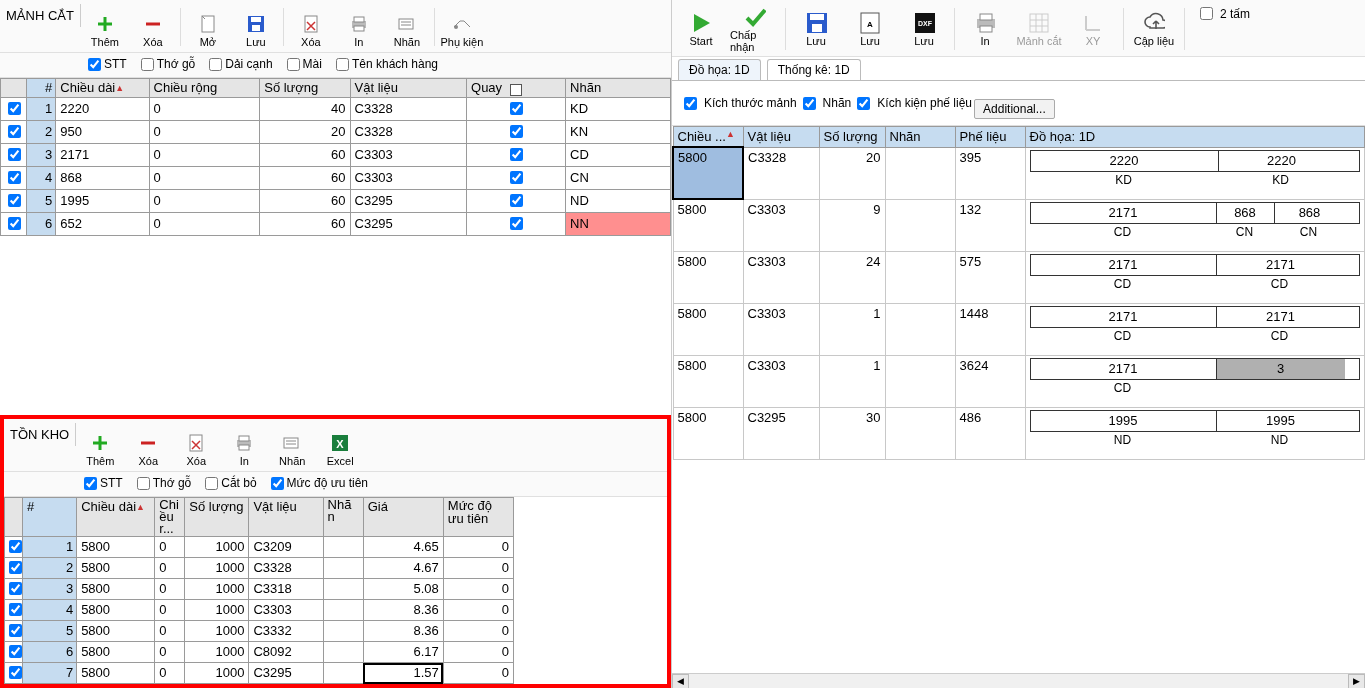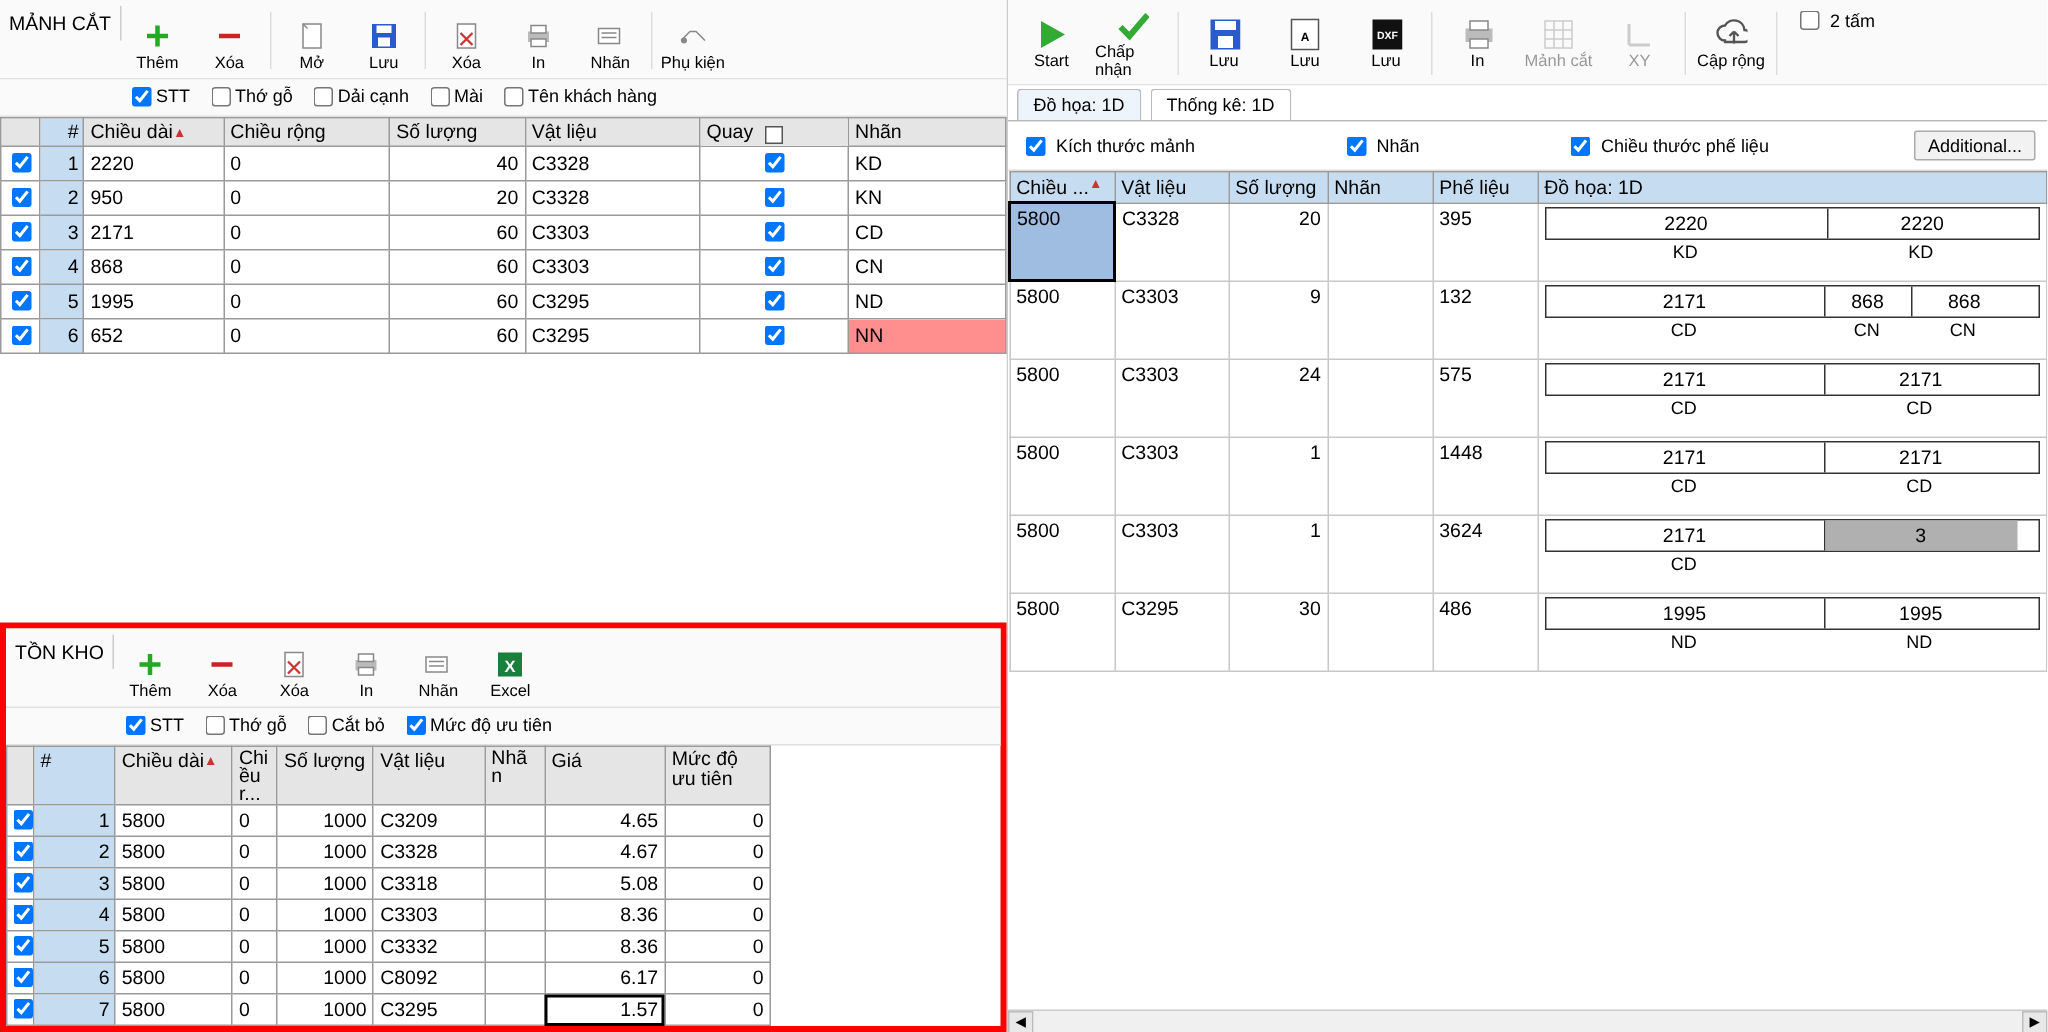--- a/index.html
+++ b/index.html
@@ -551,7 +551,7 @@
               <path d="M13 17v-8m0 0l-3 3m3-3l3 3" stroke="#555" stroke-width="1.6" fill="none"></path>
             </svg>
           </span>
-          <span>Cập rộng</span>
+          <span>Cập liệu</span>
         </div>
       <div class="sep"></div>
       <div class="tb-right-extra">

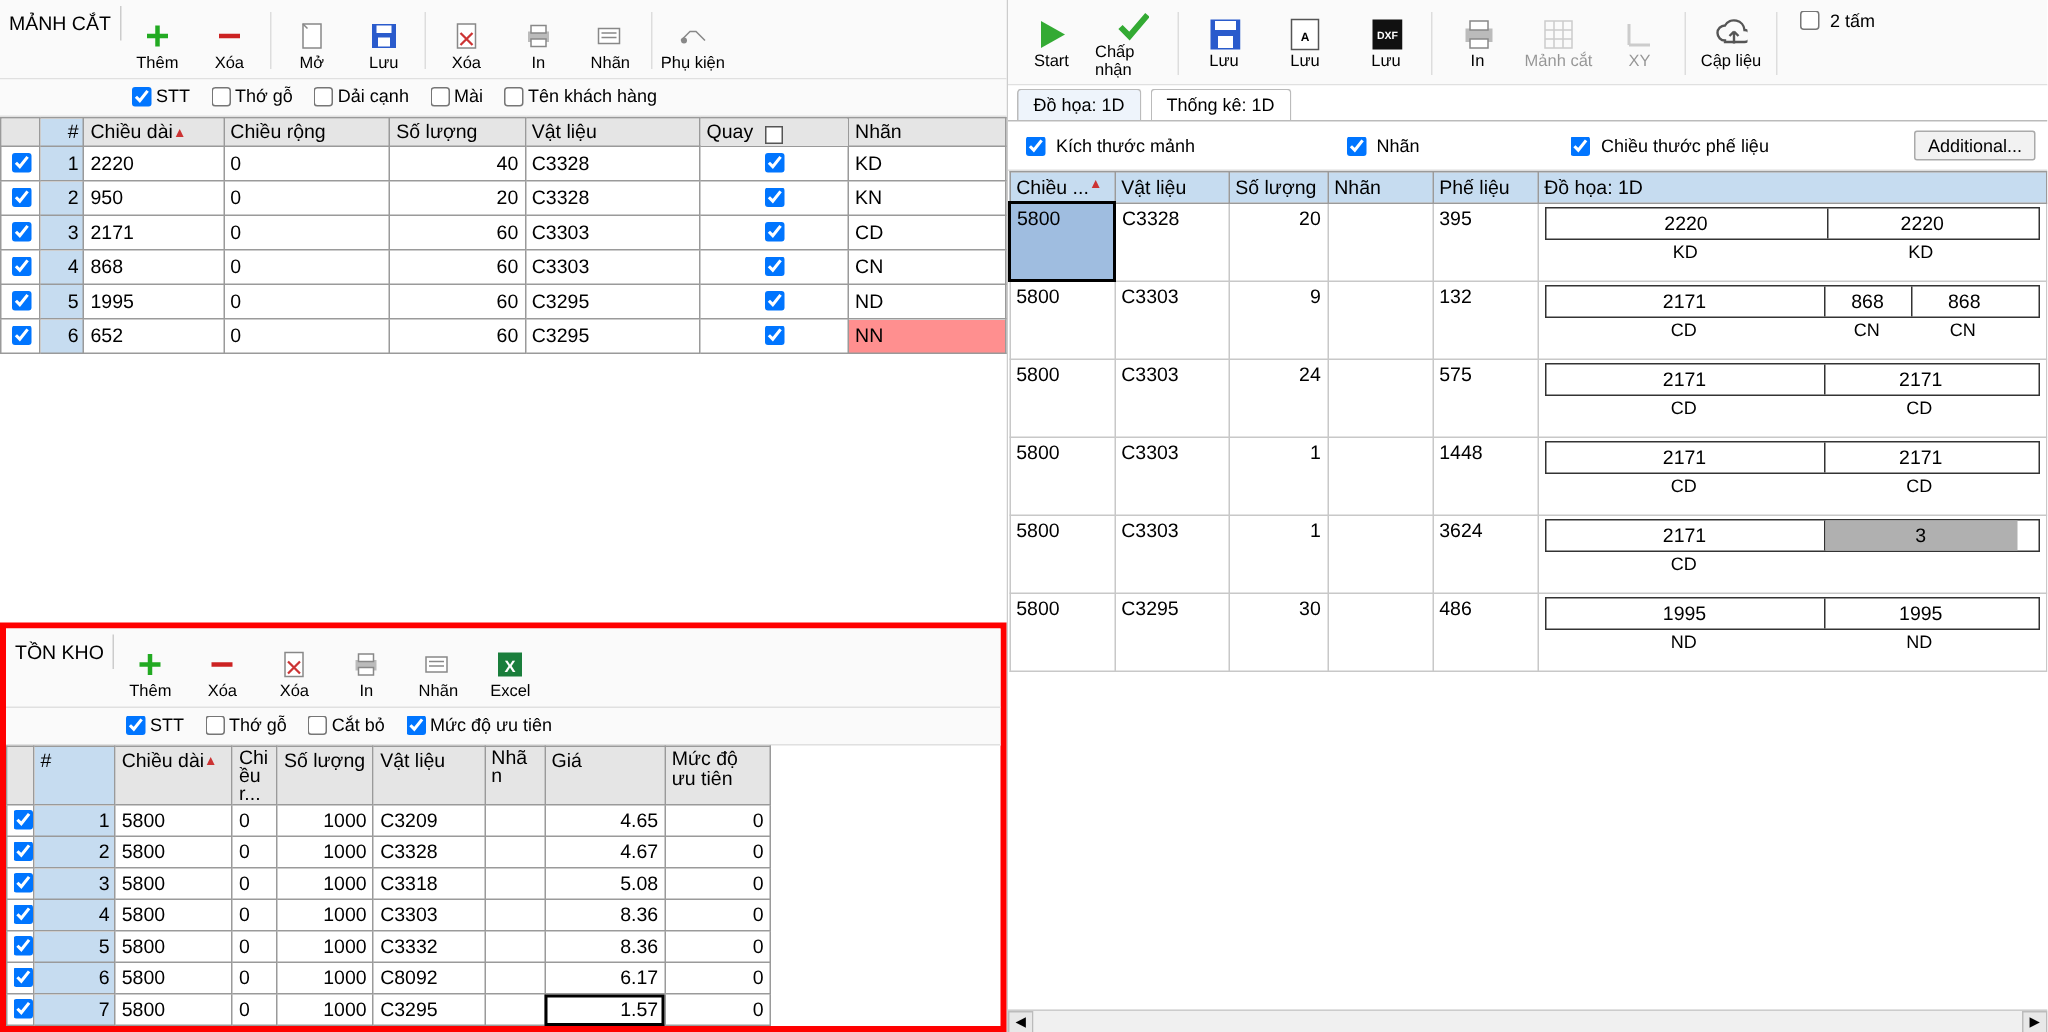--- a/index.html
+++ b/index.html
@@ -52,7 +52,7 @@
   .tab { border: 1px solid #bbb; border-bottom: none; padding: 3px 10px; border-radius: 3px 3px 0 0; background: #fff; cursor:pointer;}
   .tab.active { background: #eef4fb; }
 
-  .right-check { display:flex; gap:14px; padding:6px 8px; align-items:center; border-bottom:1px solid #ddd; font-size:12px;justify-content:space-between;}
+  .right-check { display:flex; gap:2px; padding:6px 8px; align-items:center; border-bottom:1px solid #ddd; font-size:12px;}
   .right-check label { display:inline-flex; gap:4px; align-items:center;}
   .addl-btn { border:1px solid #aaa; background:#f2f2f2; padding:2px 8px; font-size:12px; cursor:pointer; border-radius:2px;}
 

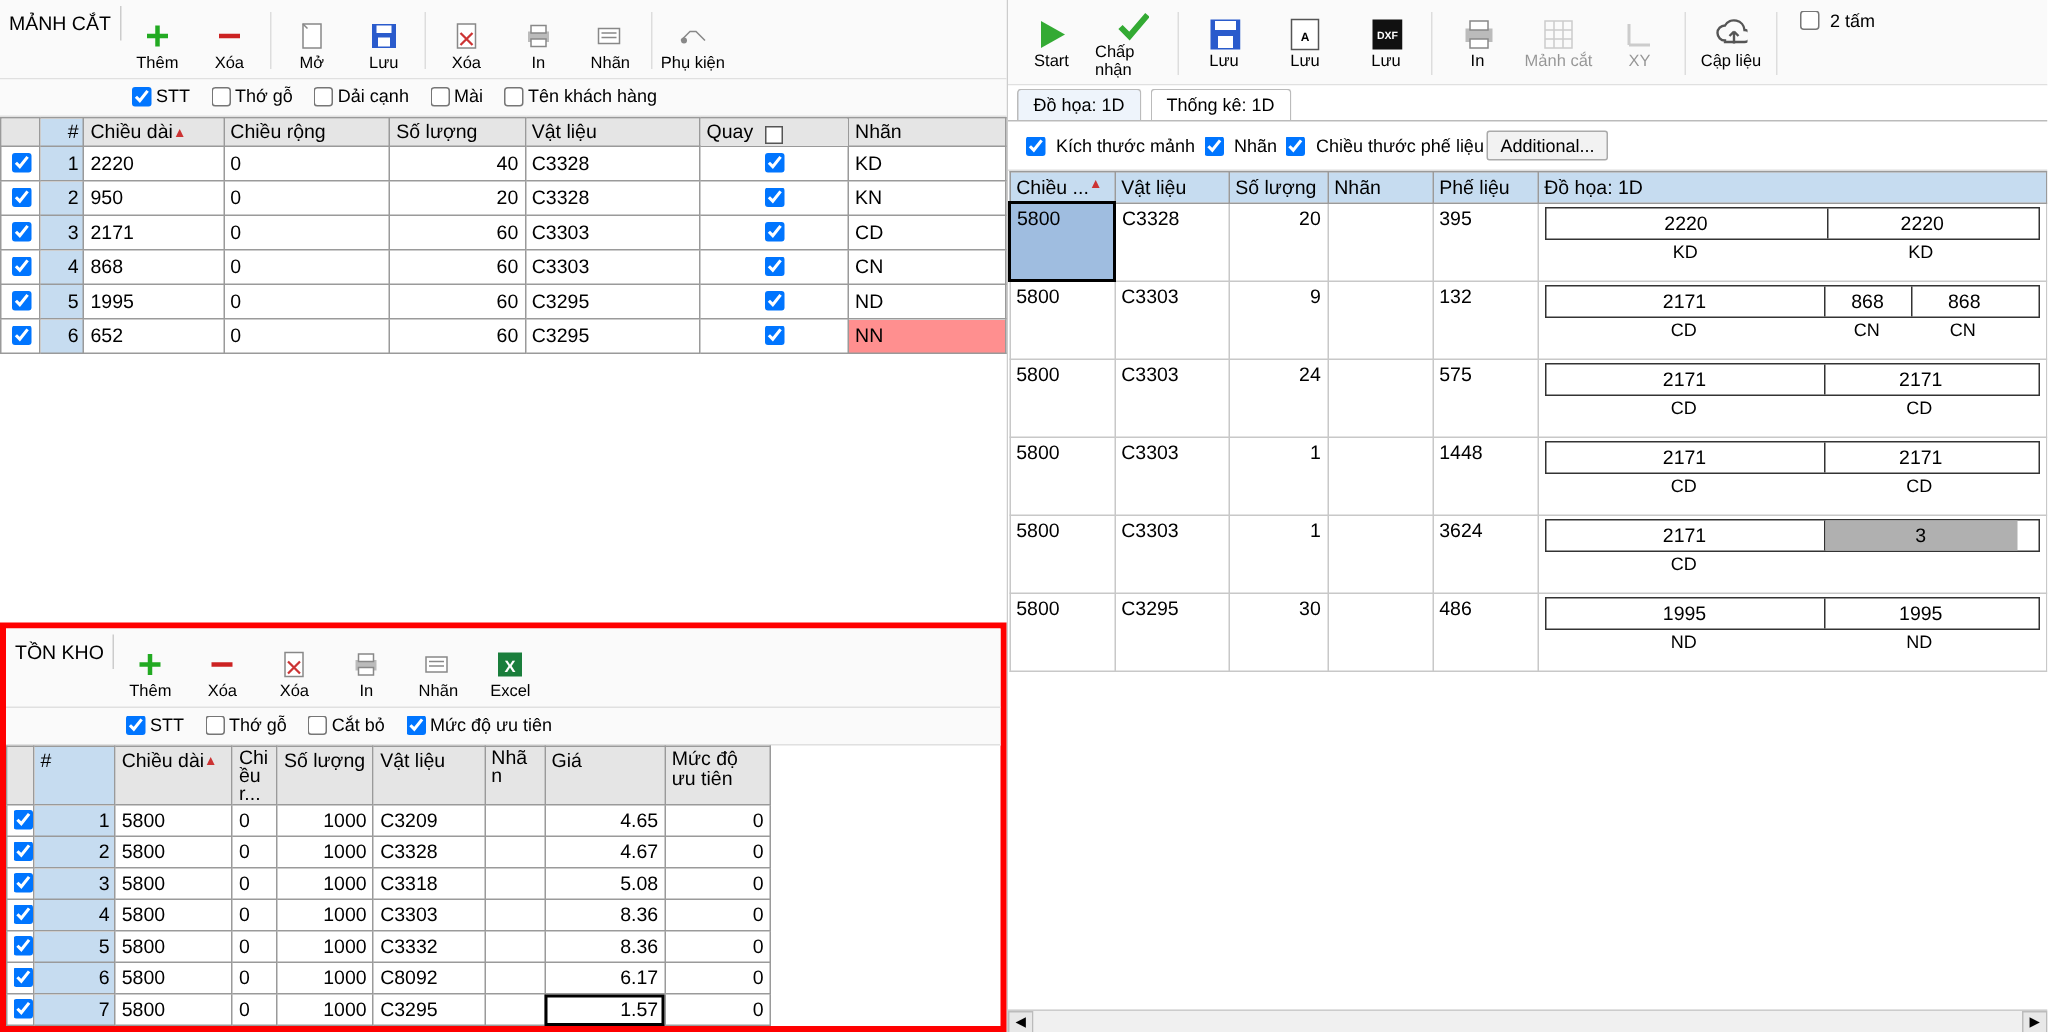--- a/index.html
+++ b/index.html
@@ -578,7 +578,7 @@
         </label>
       <label>
           <input type="checkbox" checked="" style="">
-          <span>Chiều thước phế liệu</span>
+          <span>Kích kiện phế liệu</span>
         </label>
       <button class="addl-btn">Additional...</button>
     </div>

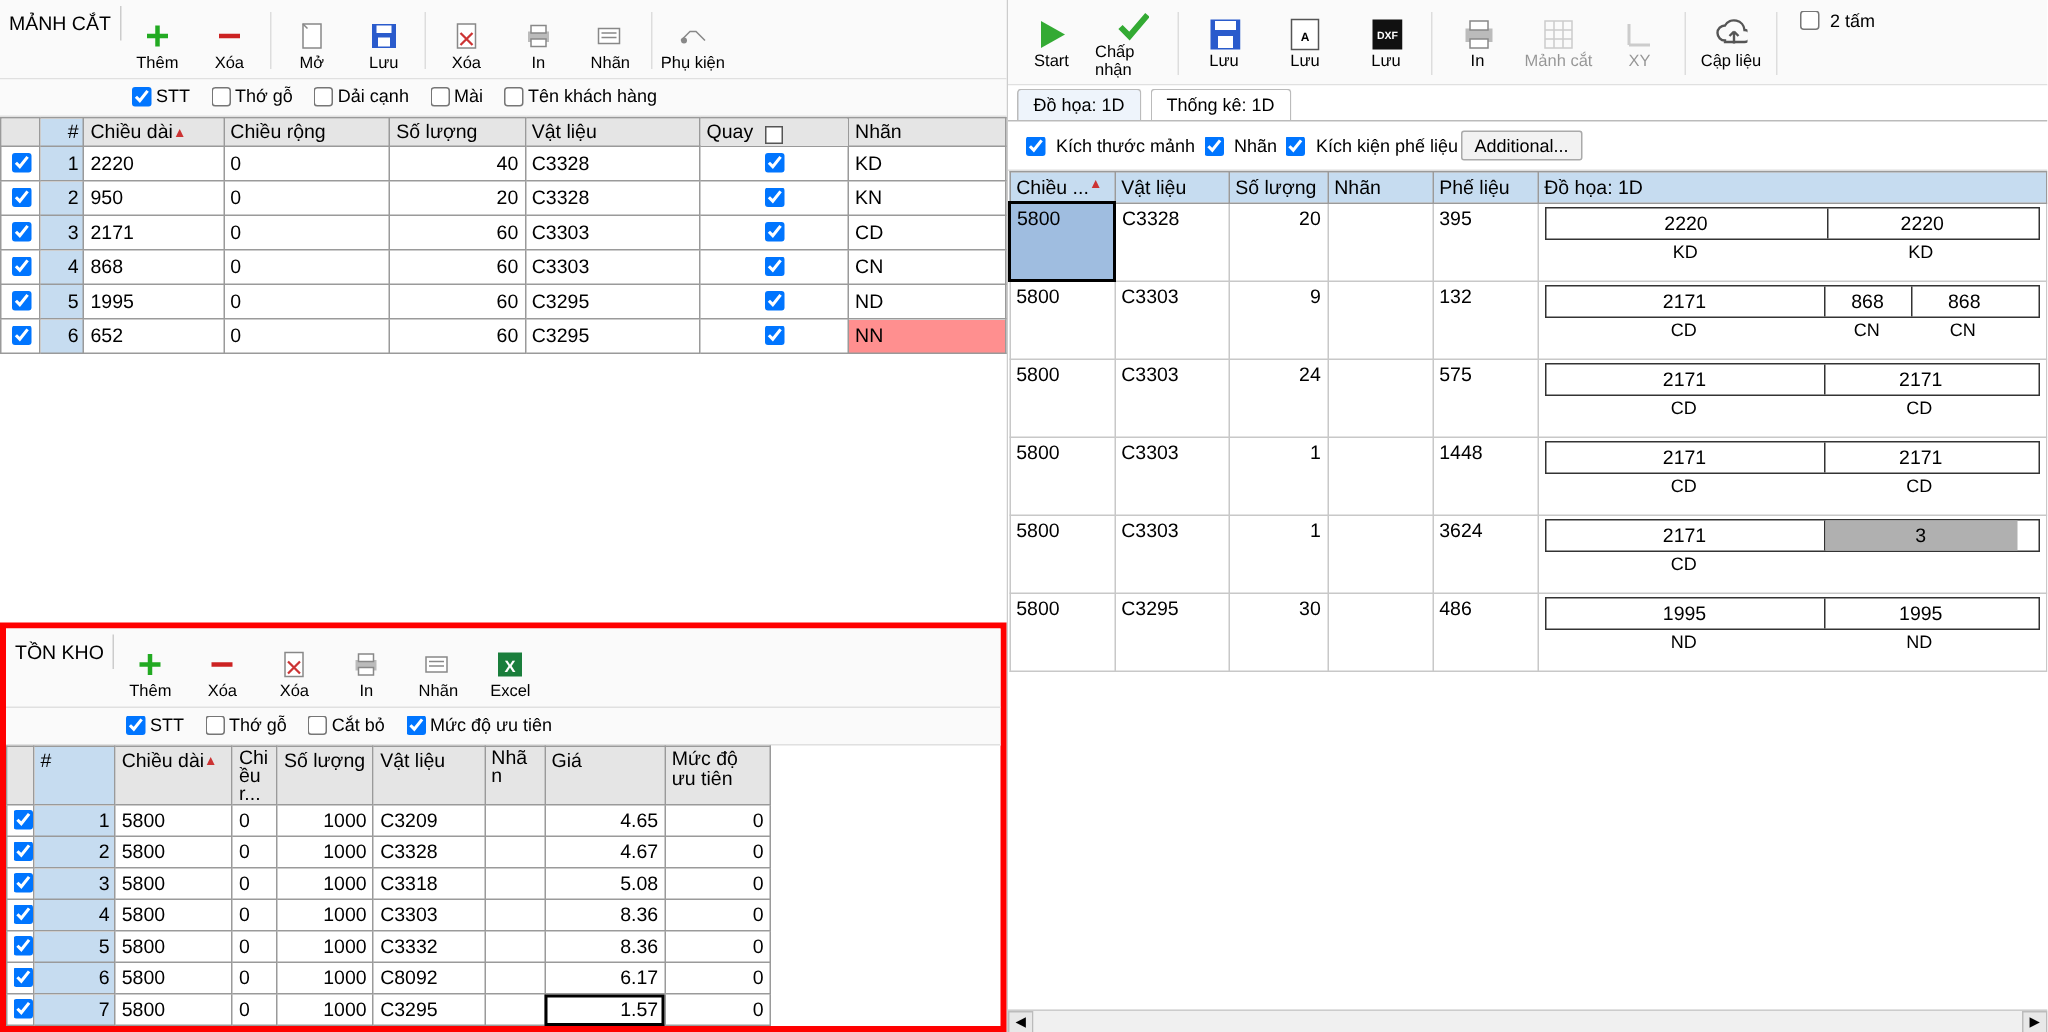--- a/index.html
+++ b/index.html
@@ -54,7 +54,7 @@
 
   .right-check { display:flex; gap:2px; padding:6px 8px; align-items:center; border-bottom:1px solid #ddd; font-size:12px;}
   .right-check label { display:inline-flex; gap:4px; align-items:center;}
-  .addl-btn { border:1px solid #aaa; background:#f2f2f2; padding:2px 8px; font-size:12px; cursor:pointer; border-radius:2px;}
+  .addl-btn { border:1px solid #aaa; background:#f2f2f2; padding:2px 8px; font-size:12px; cursor:pointer; border-radius:2px;margin-top:12px;}
 
   
   .res-wrap { flex: 1; overflow: auto; }

